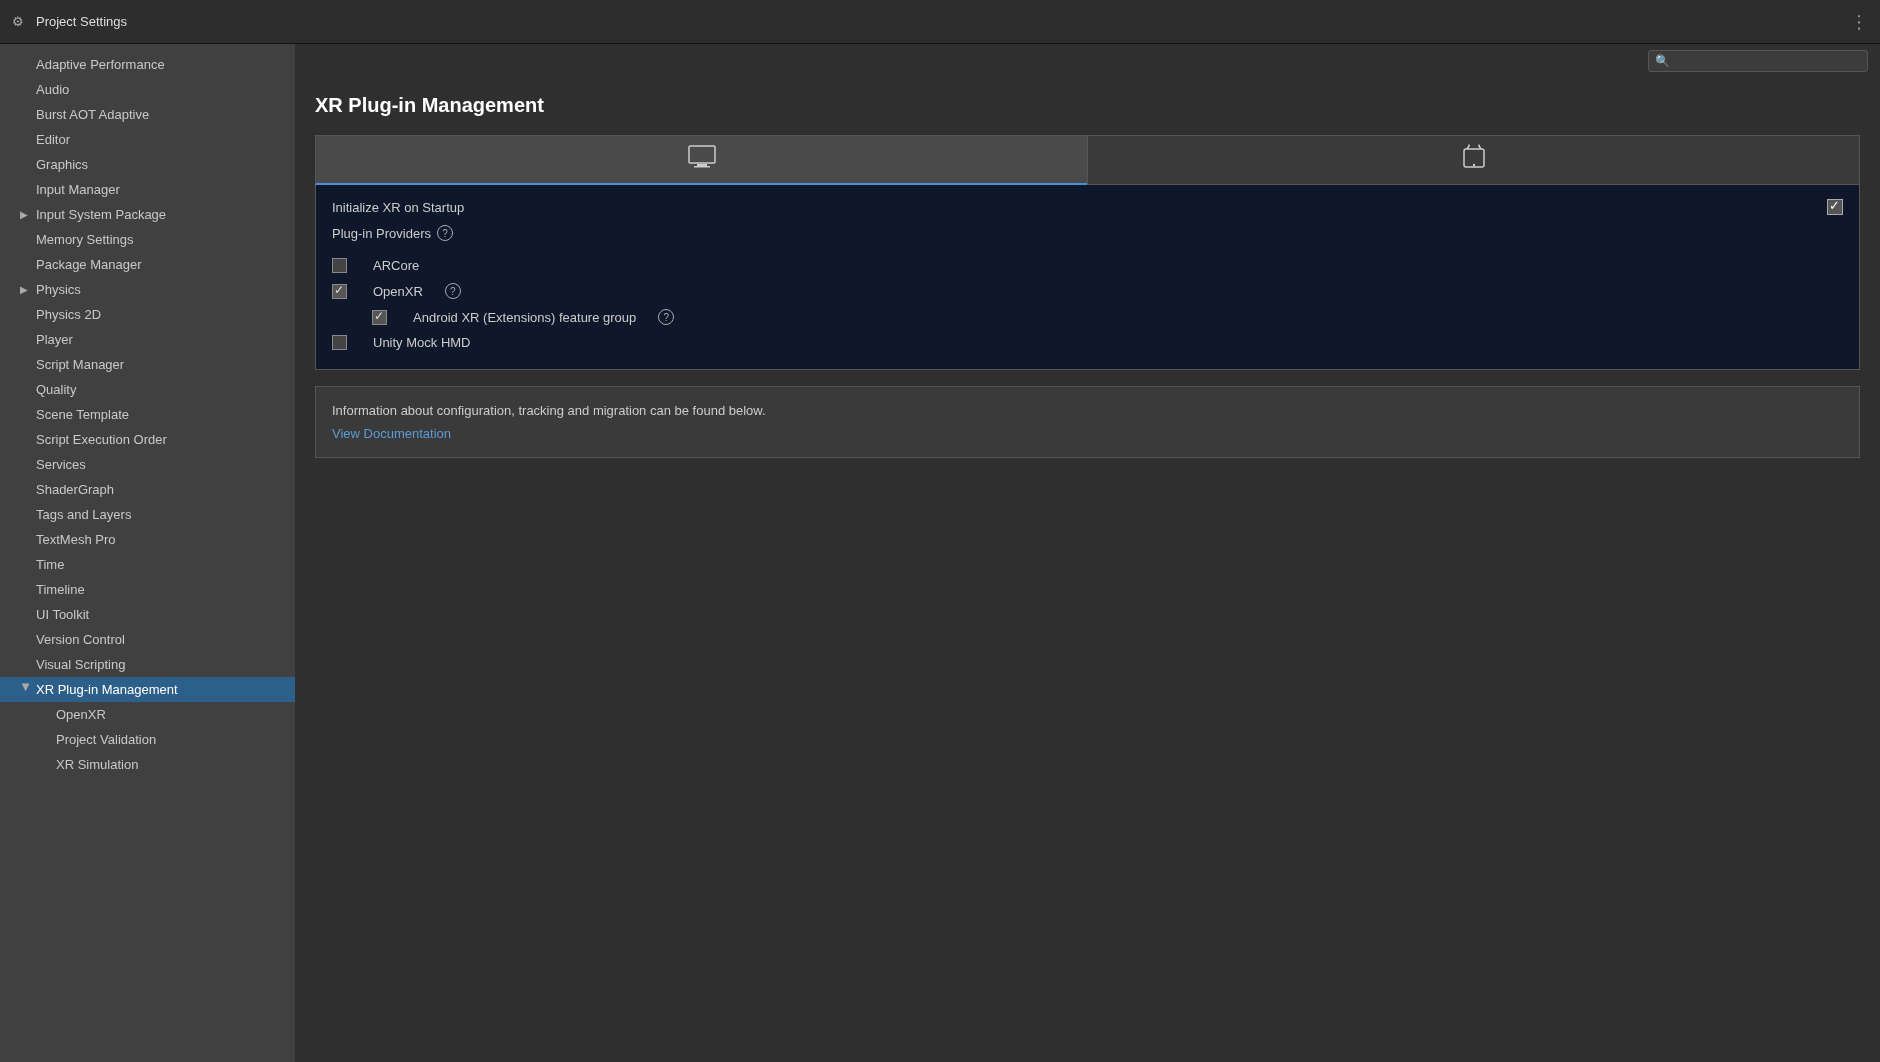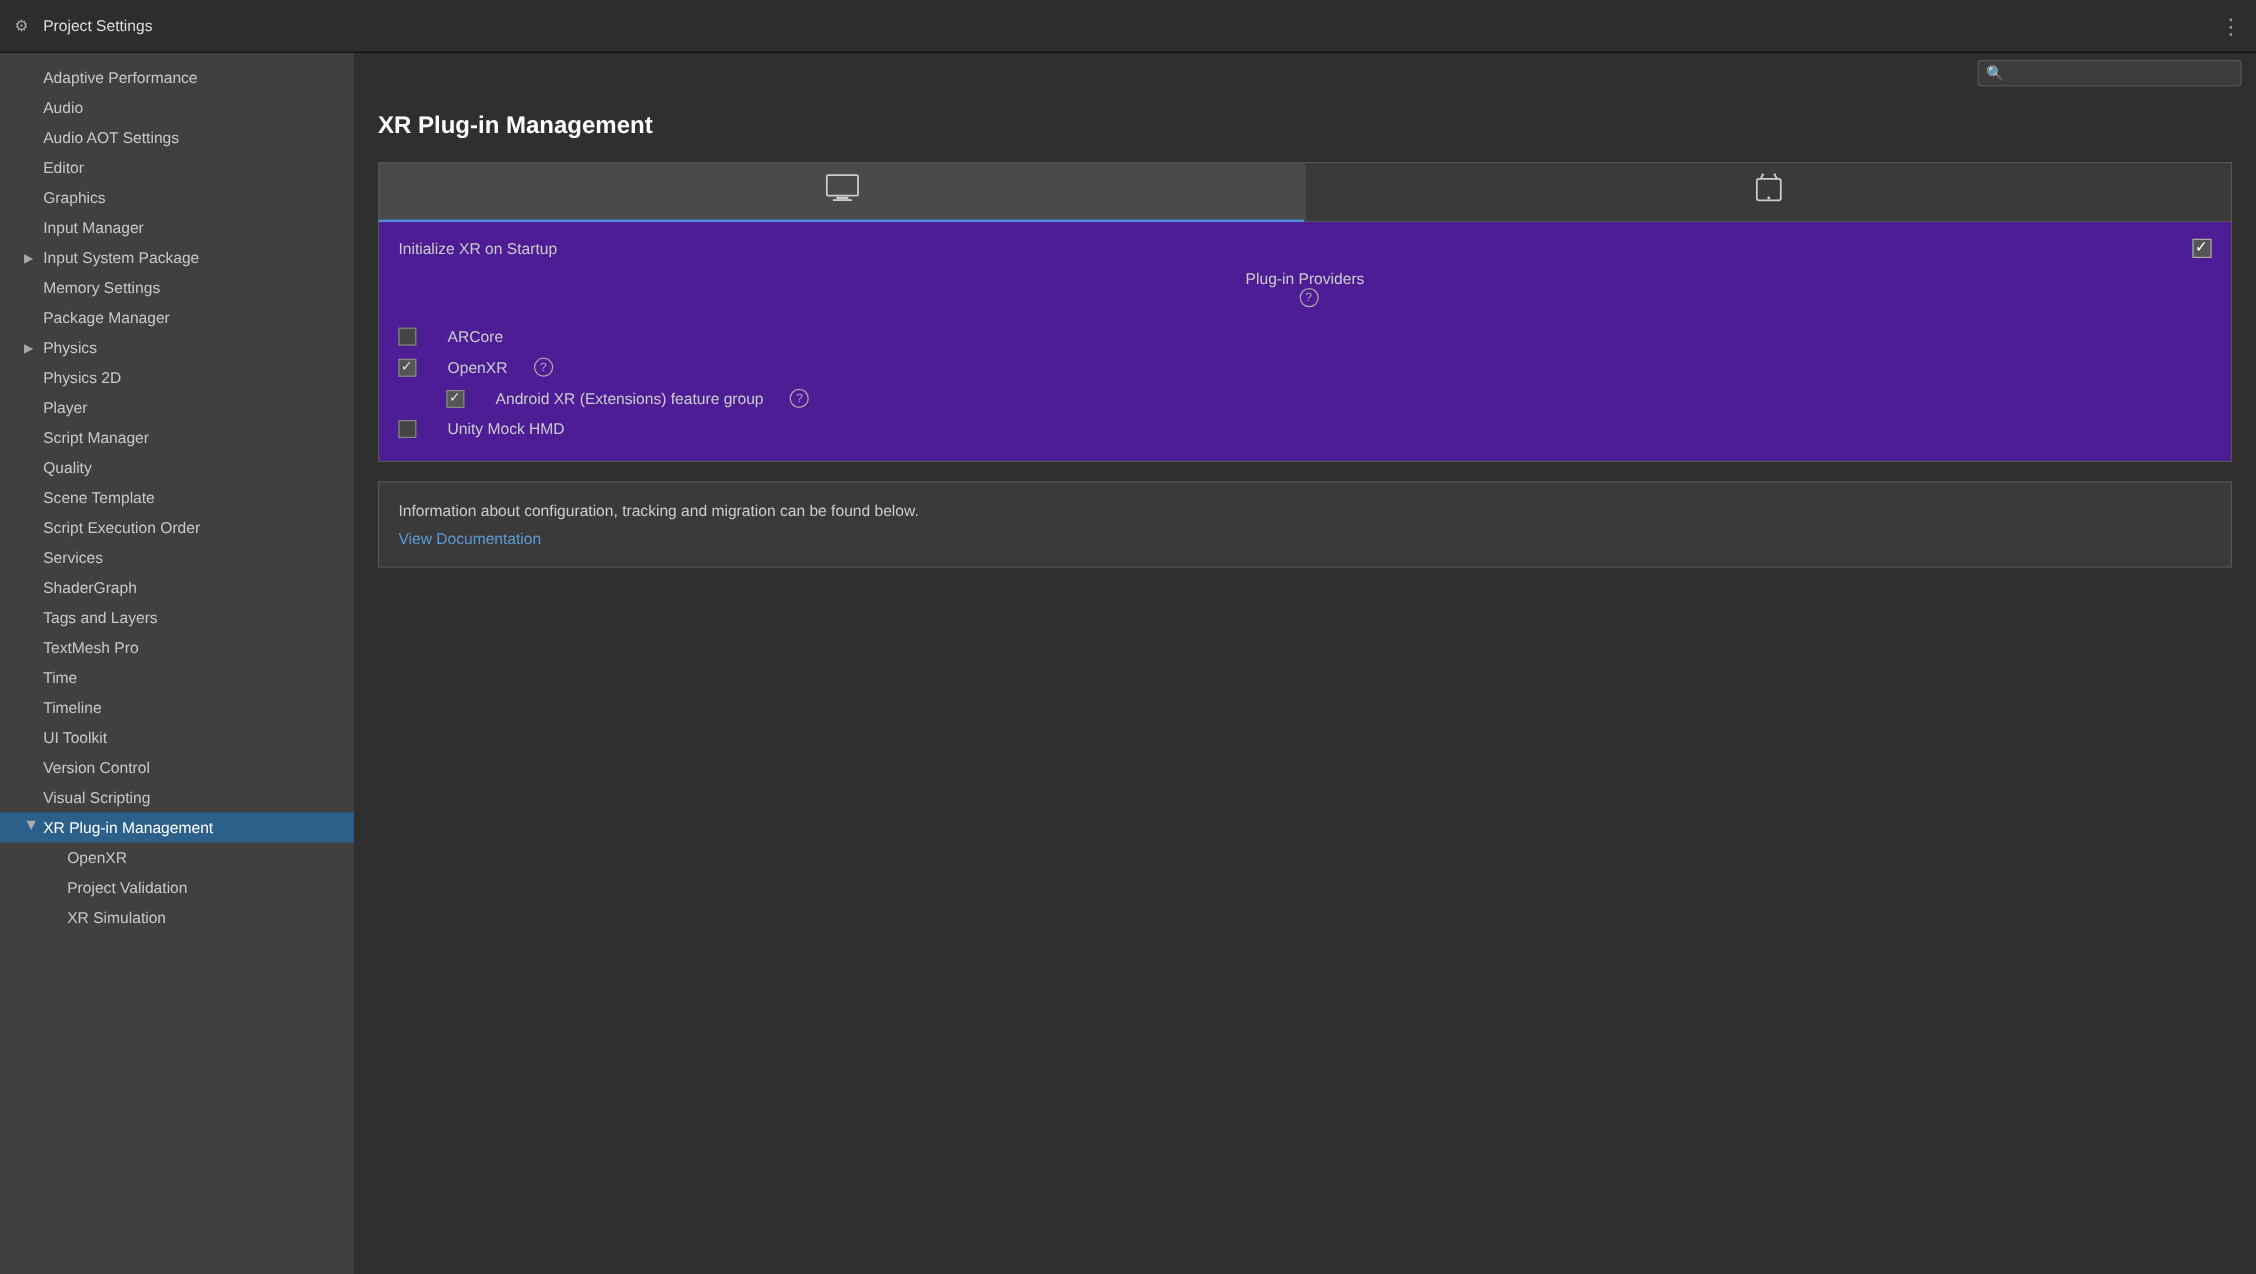--- a/index.html
+++ b/index.html
@@ -332,7 +332,7 @@
       </div>
       <div class="sidebar-item">
         <span class="arrow"></span>
-        <span>Audio AOT Settings</span>
+        <span>Burst AOT Adaptive</span>
       </div>
       <div class="sidebar-item">
         <span class="arrow"></span>

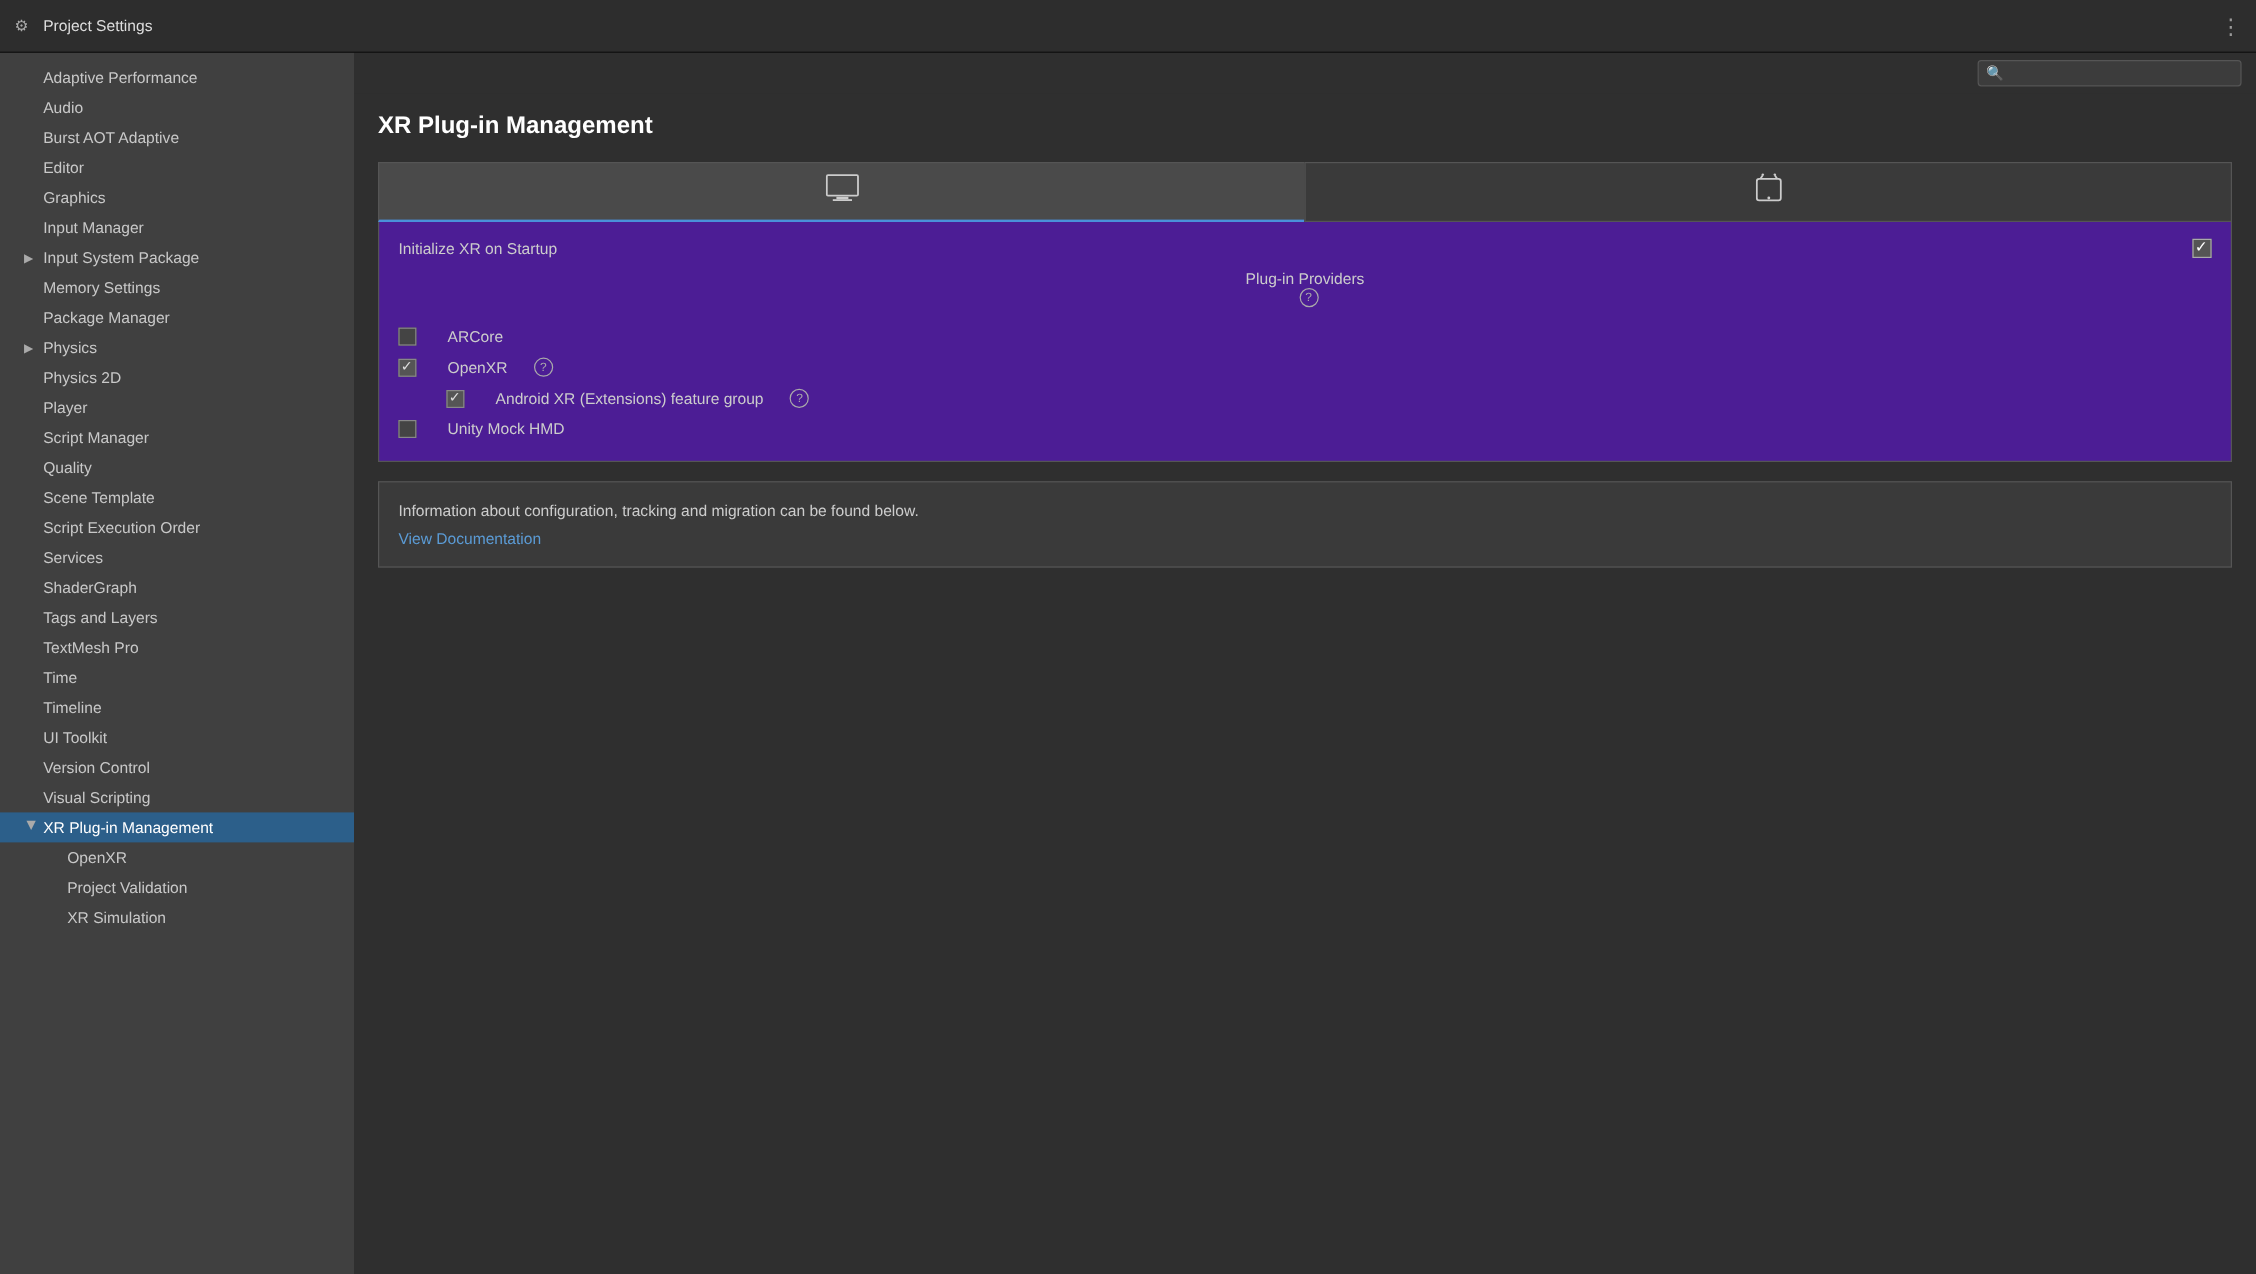--- a/index.html
+++ b/index.html
@@ -183,7 +183,7 @@
 
     
     .settings-panel {
-      background: #4c1d95;
+      background: #0f172a;
       border: 1px solid #555;
       border-top: none;
       padding: 14px 16px;

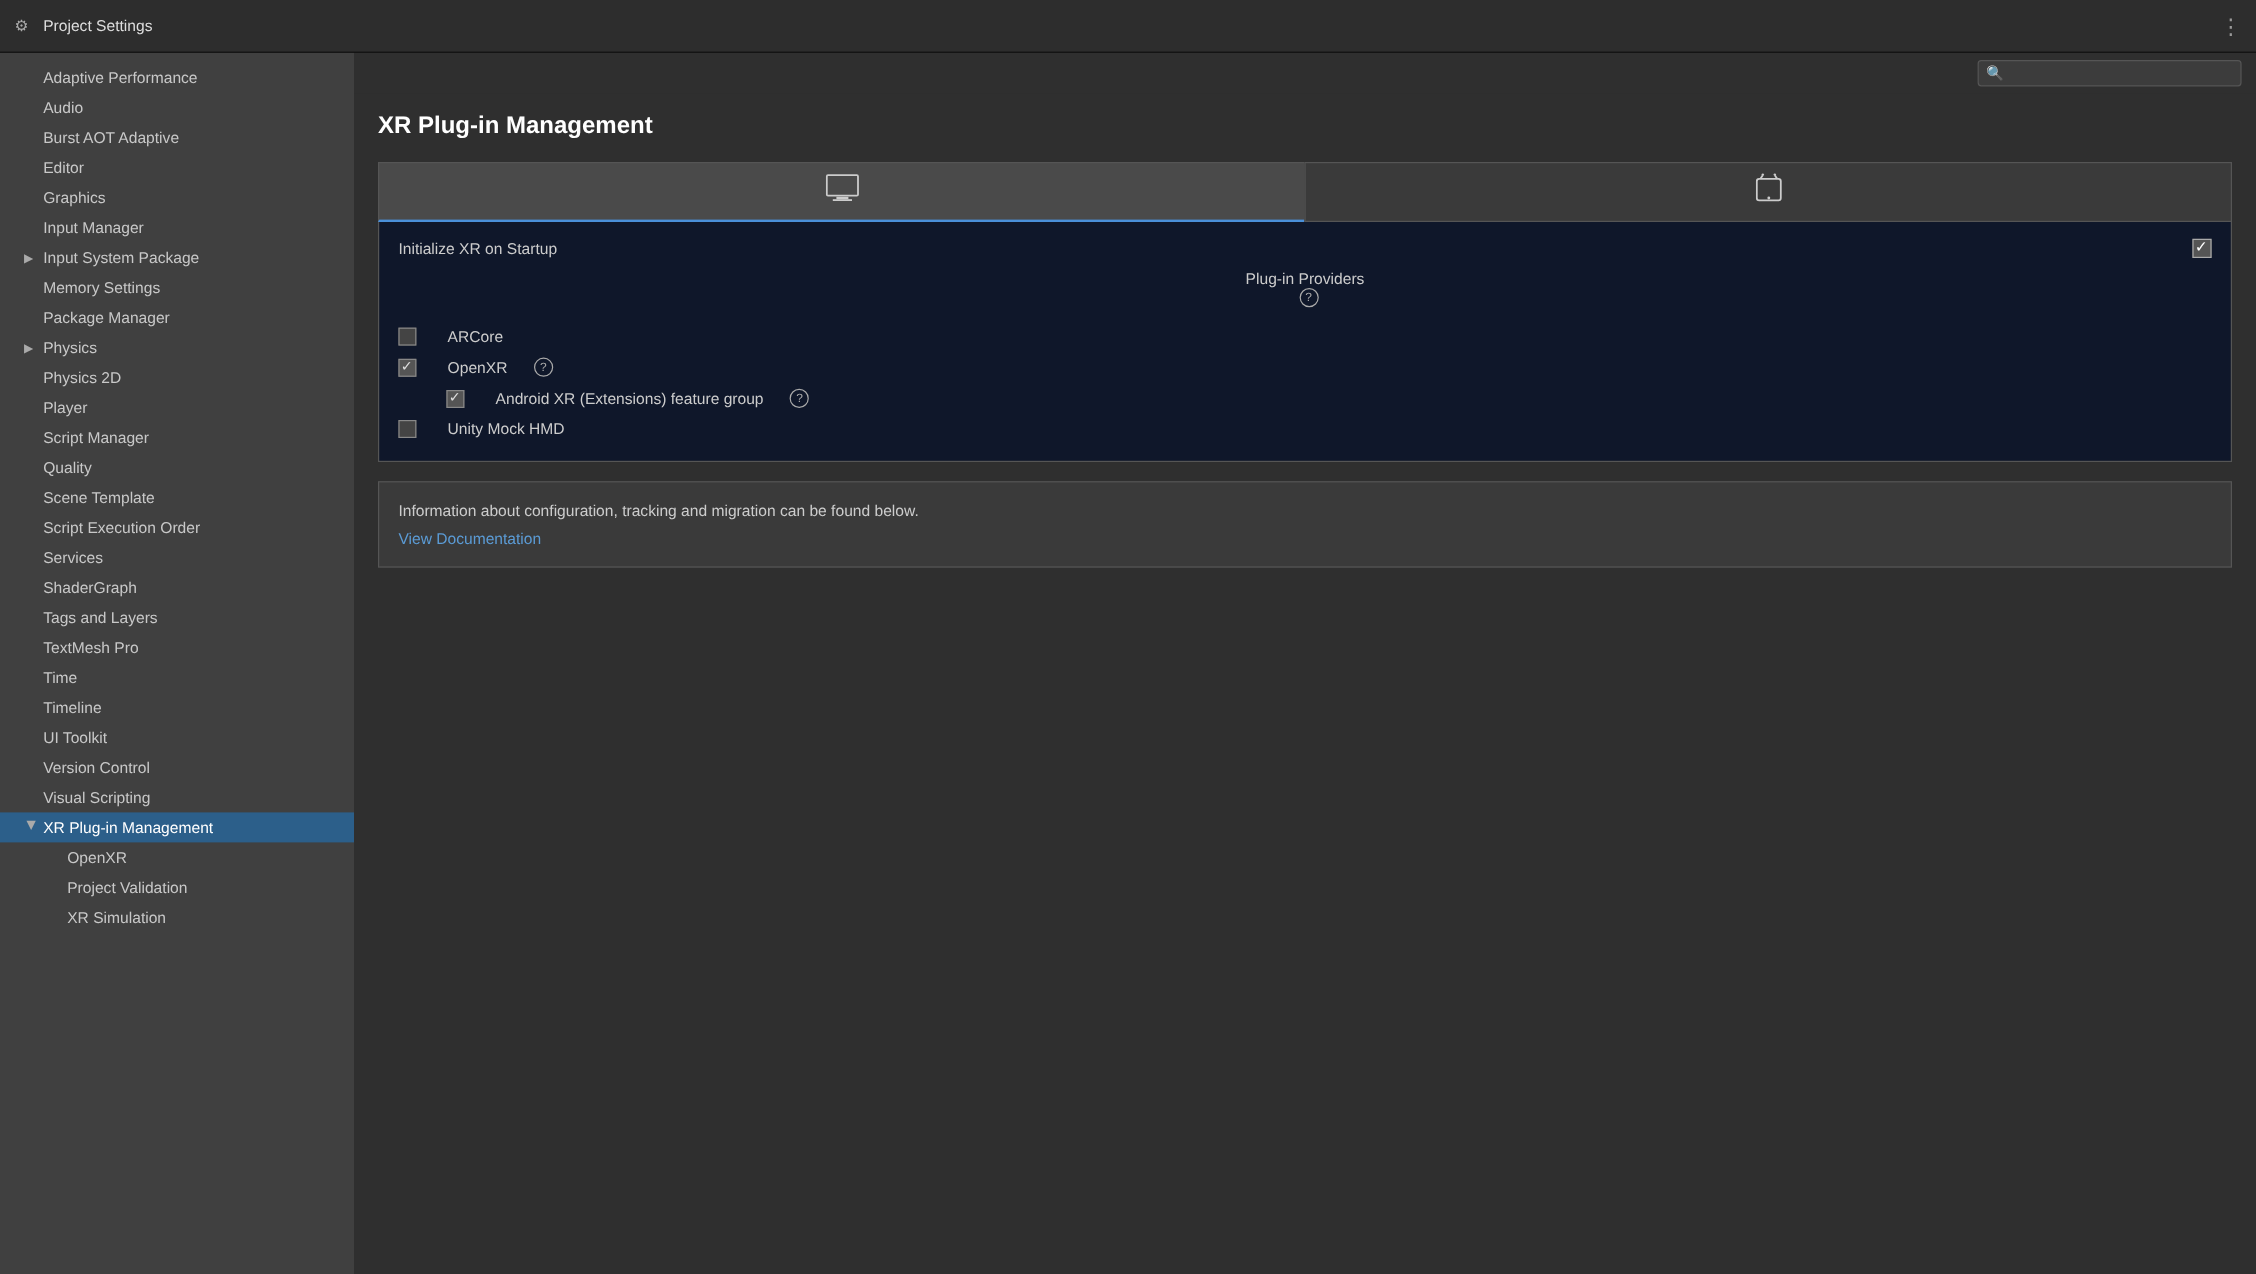--- a/index.html
+++ b/index.html
@@ -230,7 +230,6 @@
       margin-bottom: 12px;
       font-size: 13px;
       color: #cccccc;
-      flex-direction: column;
     }
     .help-icon {
       display: inline-flex;

